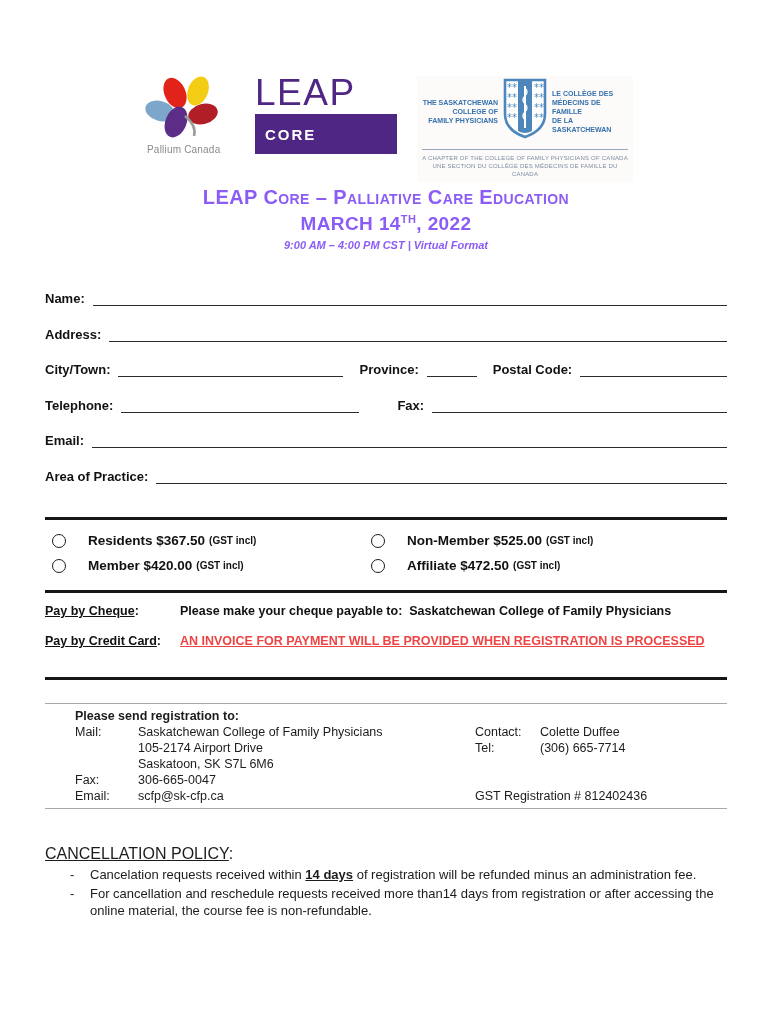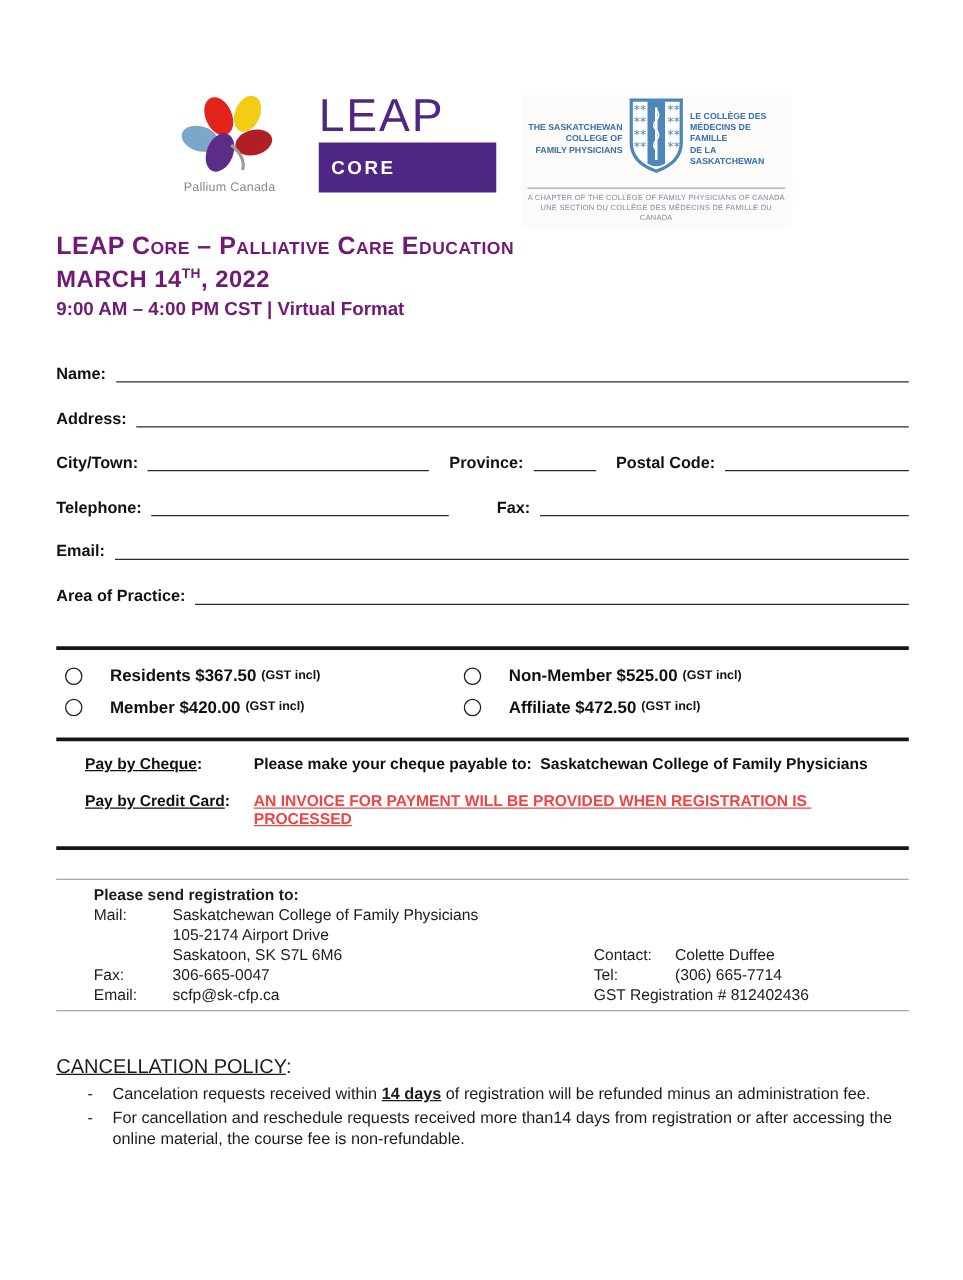--- a/index.html
+++ b/index.html
@@ -29,7 +29,7 @@
   .scfp-footer { font-size:6px; color:#7d8da0; text-align:center; line-height:8px; letter-spacing:0.2px; }
 
   
-  #title { top:186px; text-align:left; color:#701a75; }
+  #title { top:186px; text-align:center; color:#8b5cf6; }
   .title-line1 { font-size:20px; font-weight:700; font-variant:small-caps; letter-spacing:0.4px; }
   .title-line2 { font-size:19px; font-weight:700; margin-top:4px; letter-spacing:0.4px; }
   .title-line2 .sup { font-size:11px; vertical-align:super; }

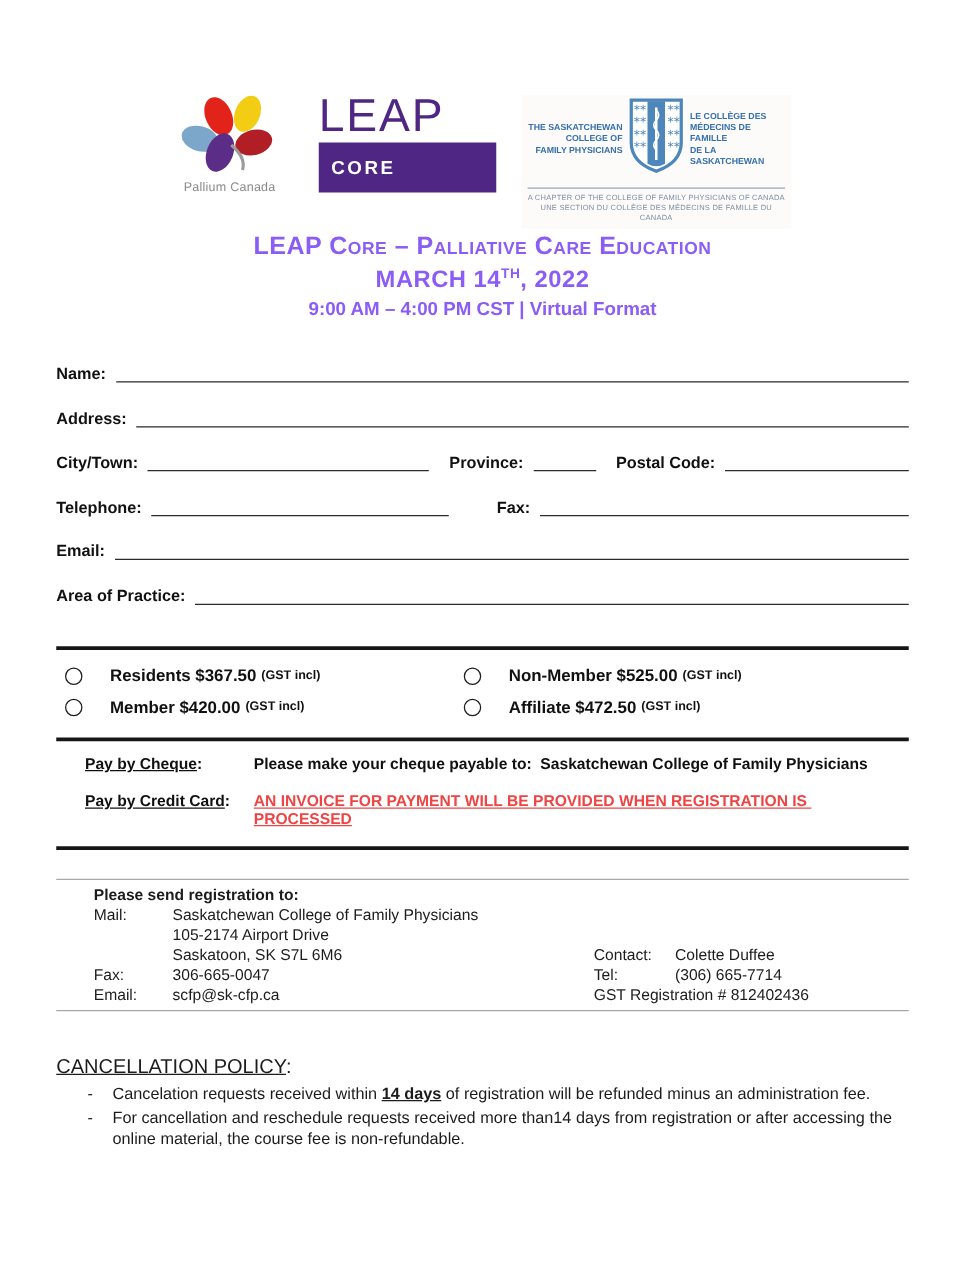--- a/index.html
+++ b/index.html
@@ -33,7 +33,7 @@
   .title-line1 { font-size:20px; font-weight:700; font-variant:small-caps; letter-spacing:0.4px; }
   .title-line2 { font-size:19px; font-weight:700; margin-top:4px; letter-spacing:0.4px; }
   .title-line2 .sup { font-size:11px; vertical-align:super; }
-  .title-line3 { font-size:15px; font-weight:700; margin-top:4px; }
+  .title-line3 { font-size:11px; font-weight:700; margin-top:4px;font-style:italic; }
 
   
   #form-fields { top:290px; }

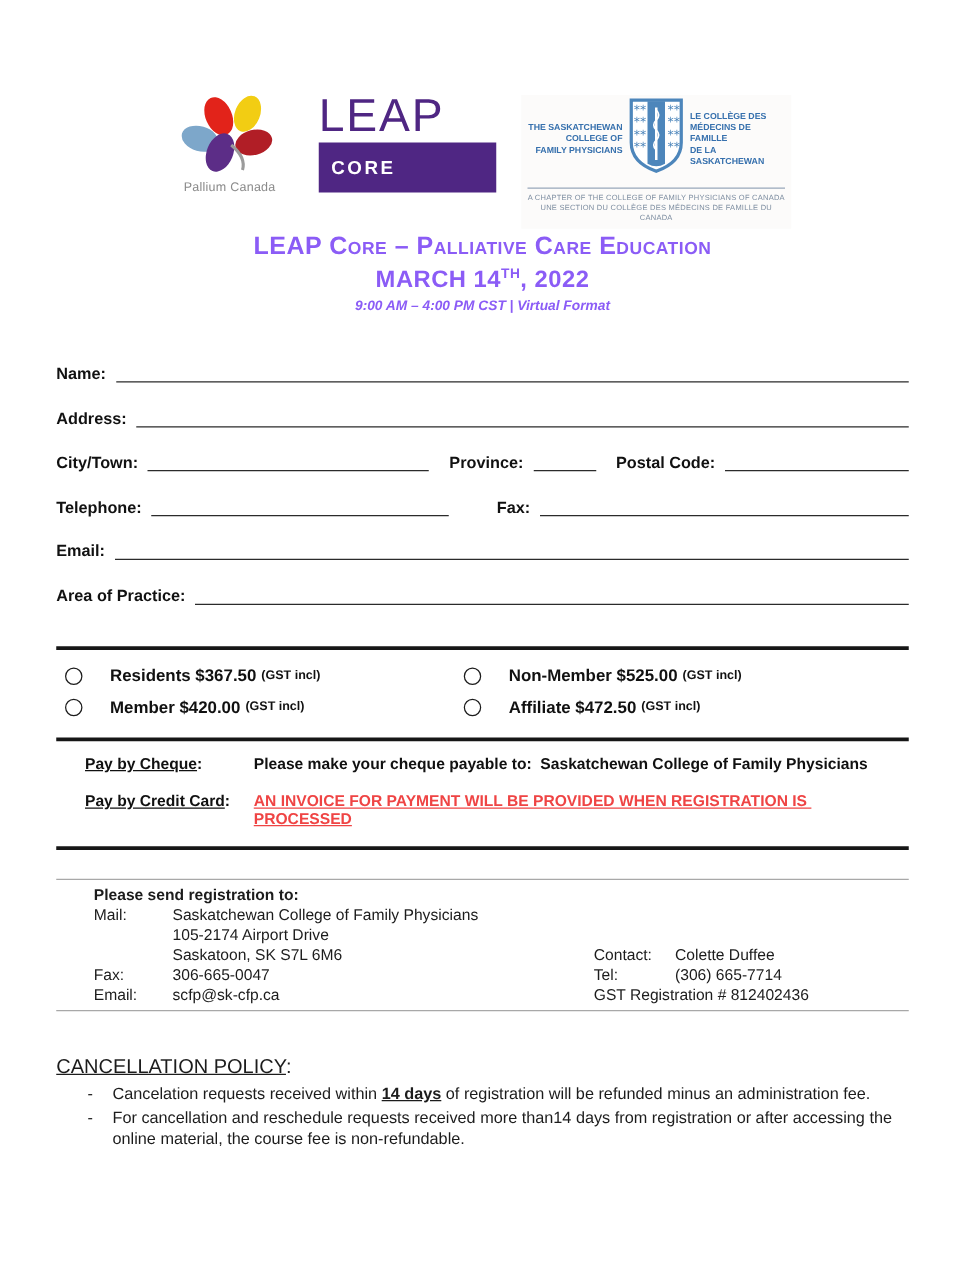--- a/index.html
+++ b/index.html
@@ -55,7 +55,7 @@
 
   
   #payment { top:604px; }
-  .pay-row { display:grid; grid-template-columns:135px 1fr; margin-bottom:16px; align-items:baseline;margin-left:23px; }
+  .pay-row { display:grid; grid-template-columns:135px 1fr; margin-bottom:16px; align-items:baseline; }
   .pay-label { font-weight:700; font-size:12.5px; white-space:nowrap; }
   .pay-label .u { text-decoration:underline; }
   .pay-text { font-weight:700; font-size:12.5px; white-space:pre-wrap; }

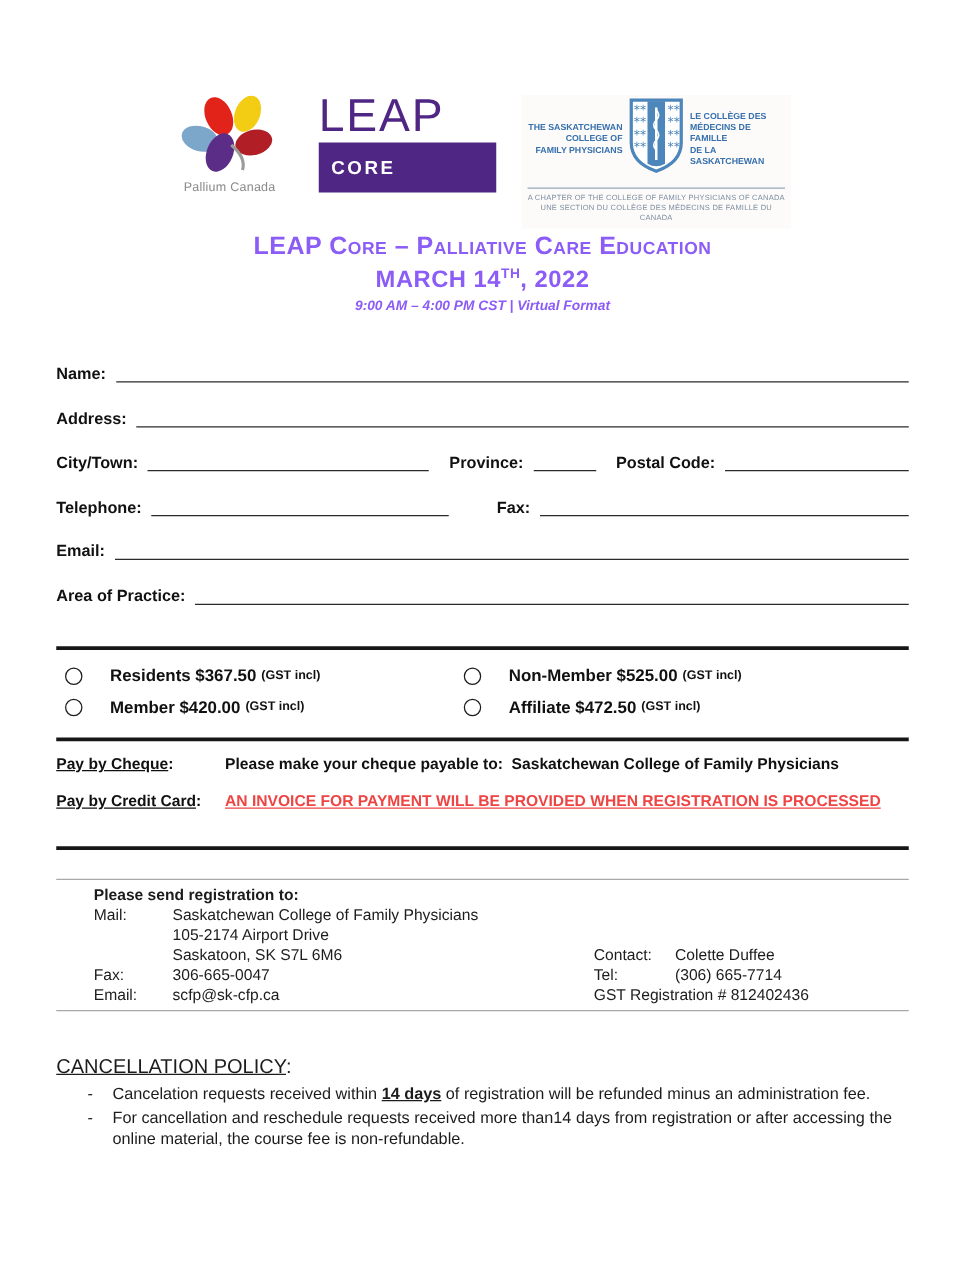--- a/index.html
+++ b/index.html
@@ -64,7 +64,7 @@
   
   #registration { top:703px; border-top:1px solid #a8a8a8; border-bottom:1px solid #a8a8a8;
                   padding:4px 0 4px 30px; font-size:12.5px; line-height:16px; color:#1c1c1c; }
-  .reg-grid { display:flex;align-items:flex-end; }
+  .reg-grid { display:flex; }
   .reg-left { width:400px; }
   .reg-header { font-weight:700; font-size:12.5px; }
   .reg-row { display:flex; }

